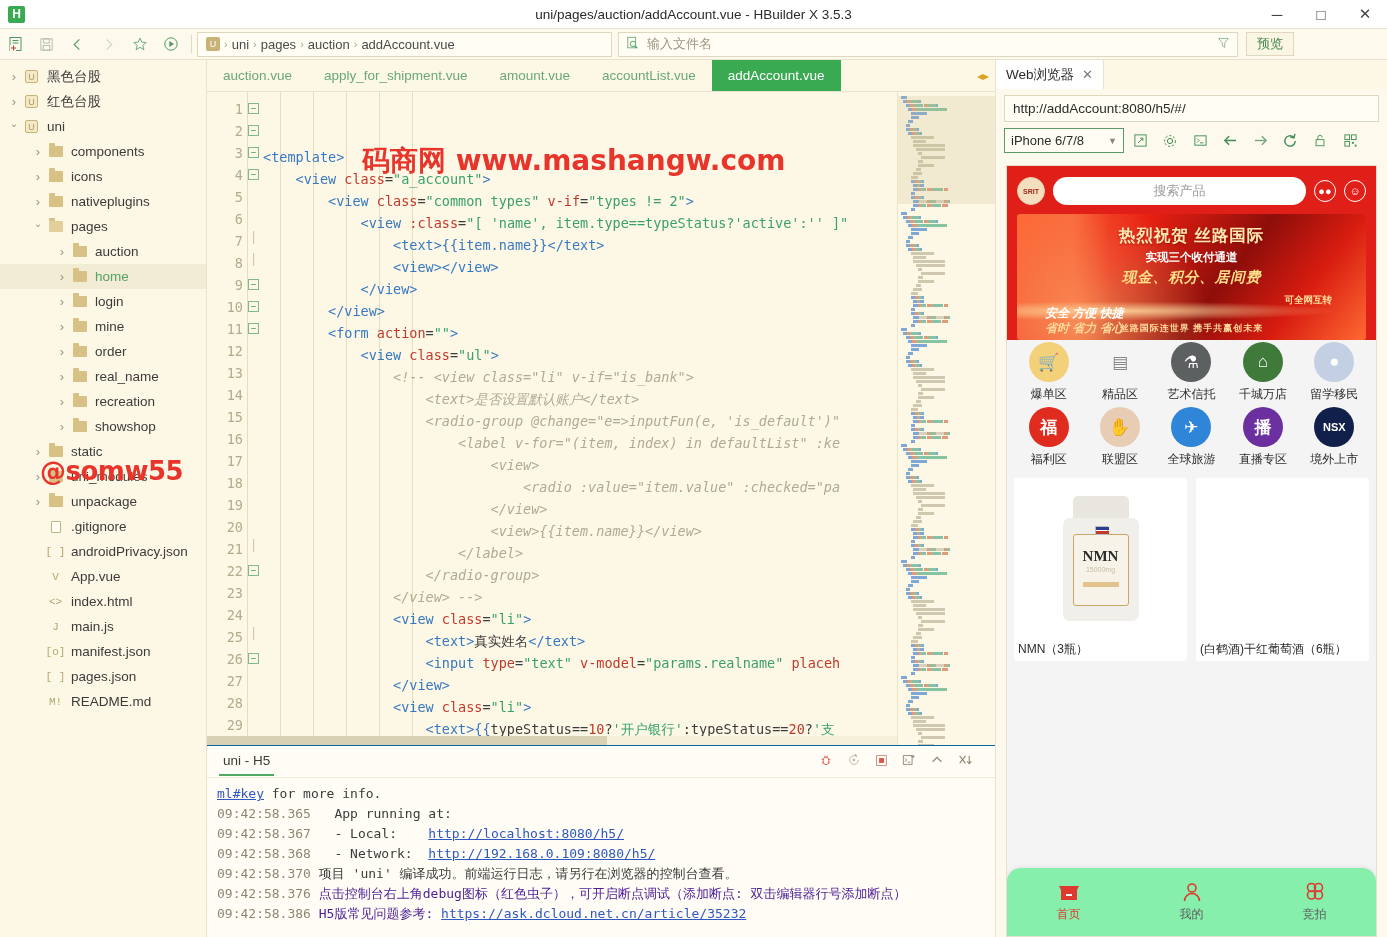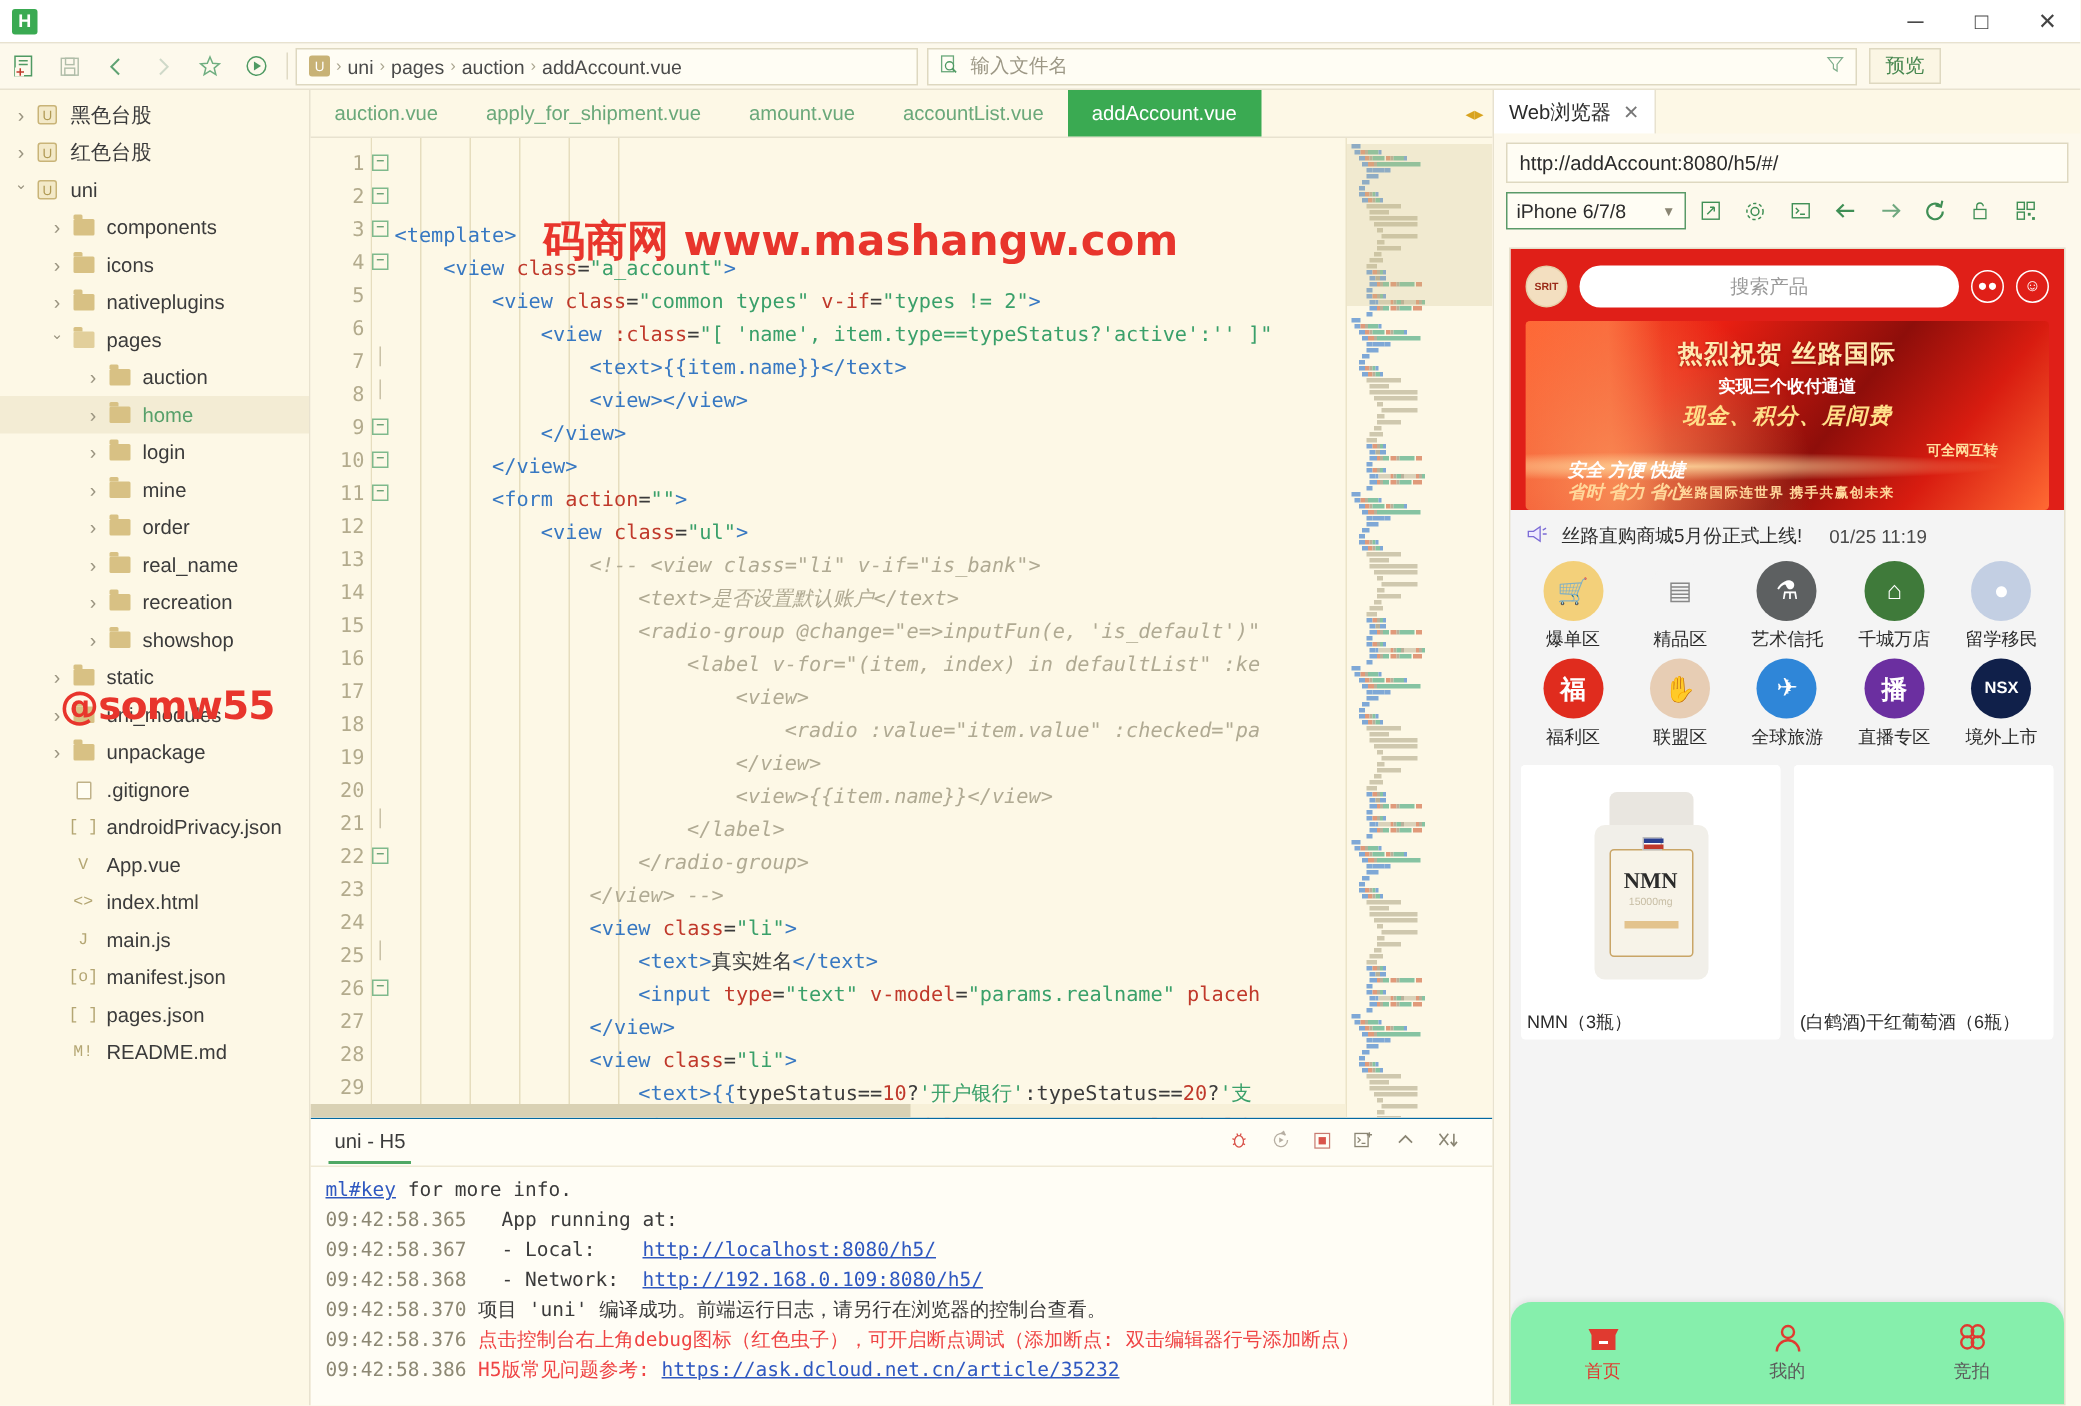--- a/index.html
+++ b/index.html
@@ -337,6 +337,7 @@
 
   <div class="titlebar">
     <div class="hb-logo">H</div>
+    <div class="win-title">uni/pages/auction/addAccount.vue - HBuilder X 3.5.3</div>
     <div class="win-ctrls">
       <div class="win-btn">─</div>
       <div class="win-btn">□</div>

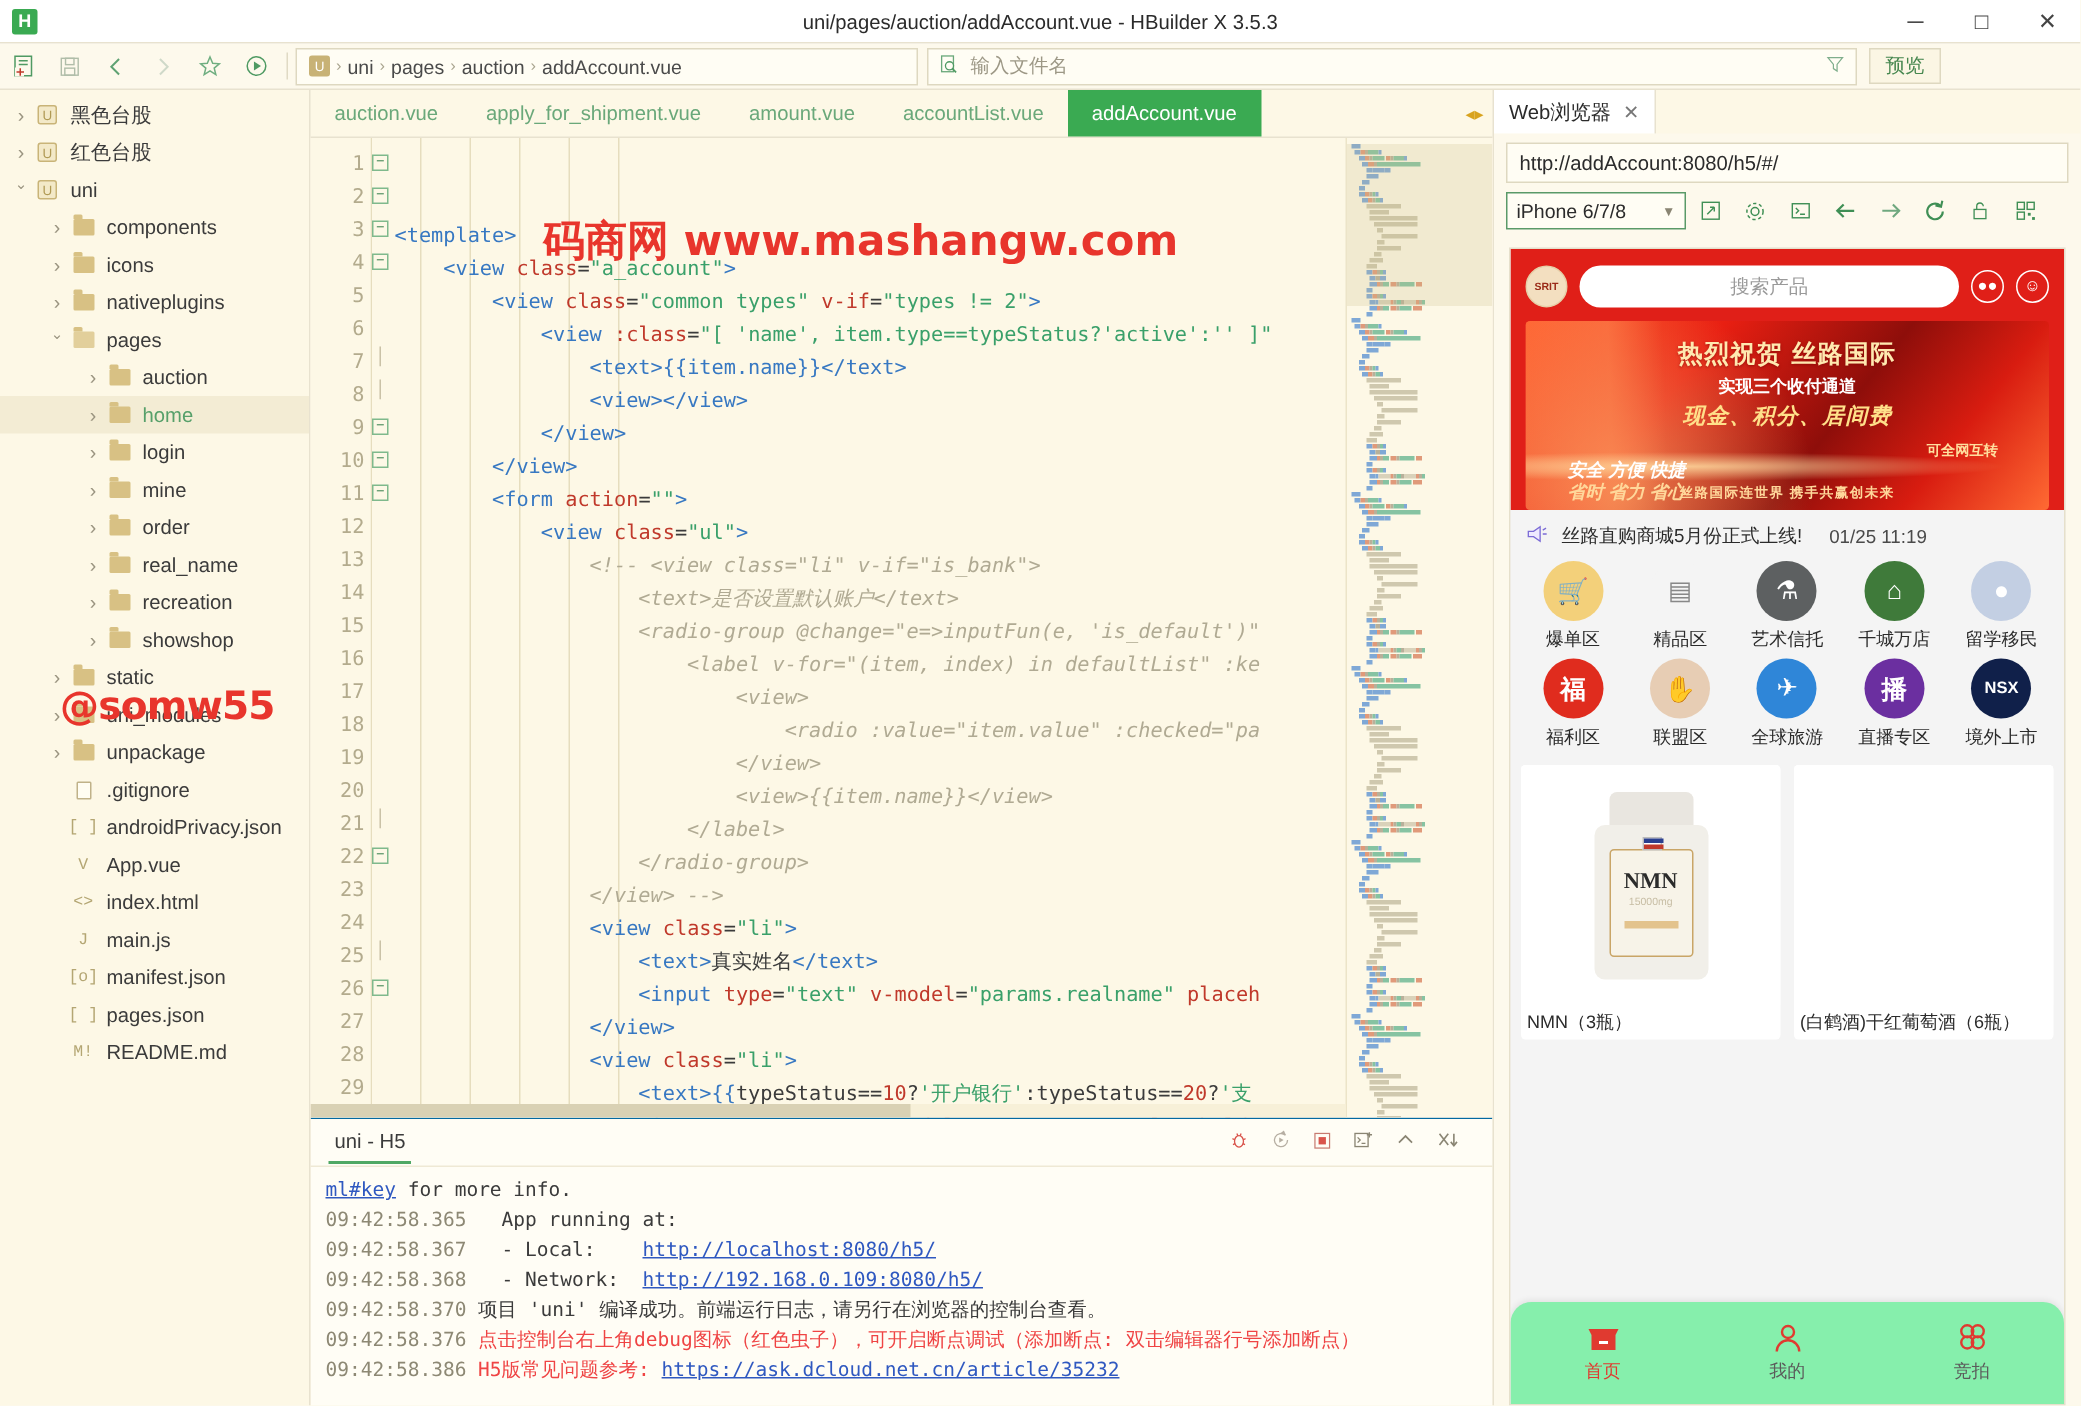--- a/index.html
+++ b/index.html
@@ -1018,17 +1018,6 @@
         </div>
 
         <div class="ph-body">
-          <div class="notice">
-            <span class="horn">
-              <svg width="16" height="14" viewBox="0 0 18 16">
-                  <polygon points="2,6 6,6 11,2.5 11,13.5 6,10 2,10" fill="#efeaff" stroke="#7b6bd6"></polygon>
-                  <line x1="13" y1="5" x2="15.5" y2="3.5" stroke="#7b6bd6"></line>
-                  <line x1="13" y1="8" x2="16" y2="8" stroke="#7b6bd6"></line>
-                </svg>
-            </span>
-            <span class="notice-t">丝路直购商城5月份正式上线!</span>
-            <span class="notice-d">01/25 11:19</span>
-          </div>
 
           <div class="grid" id="catgrid">
               <div class="gcell">

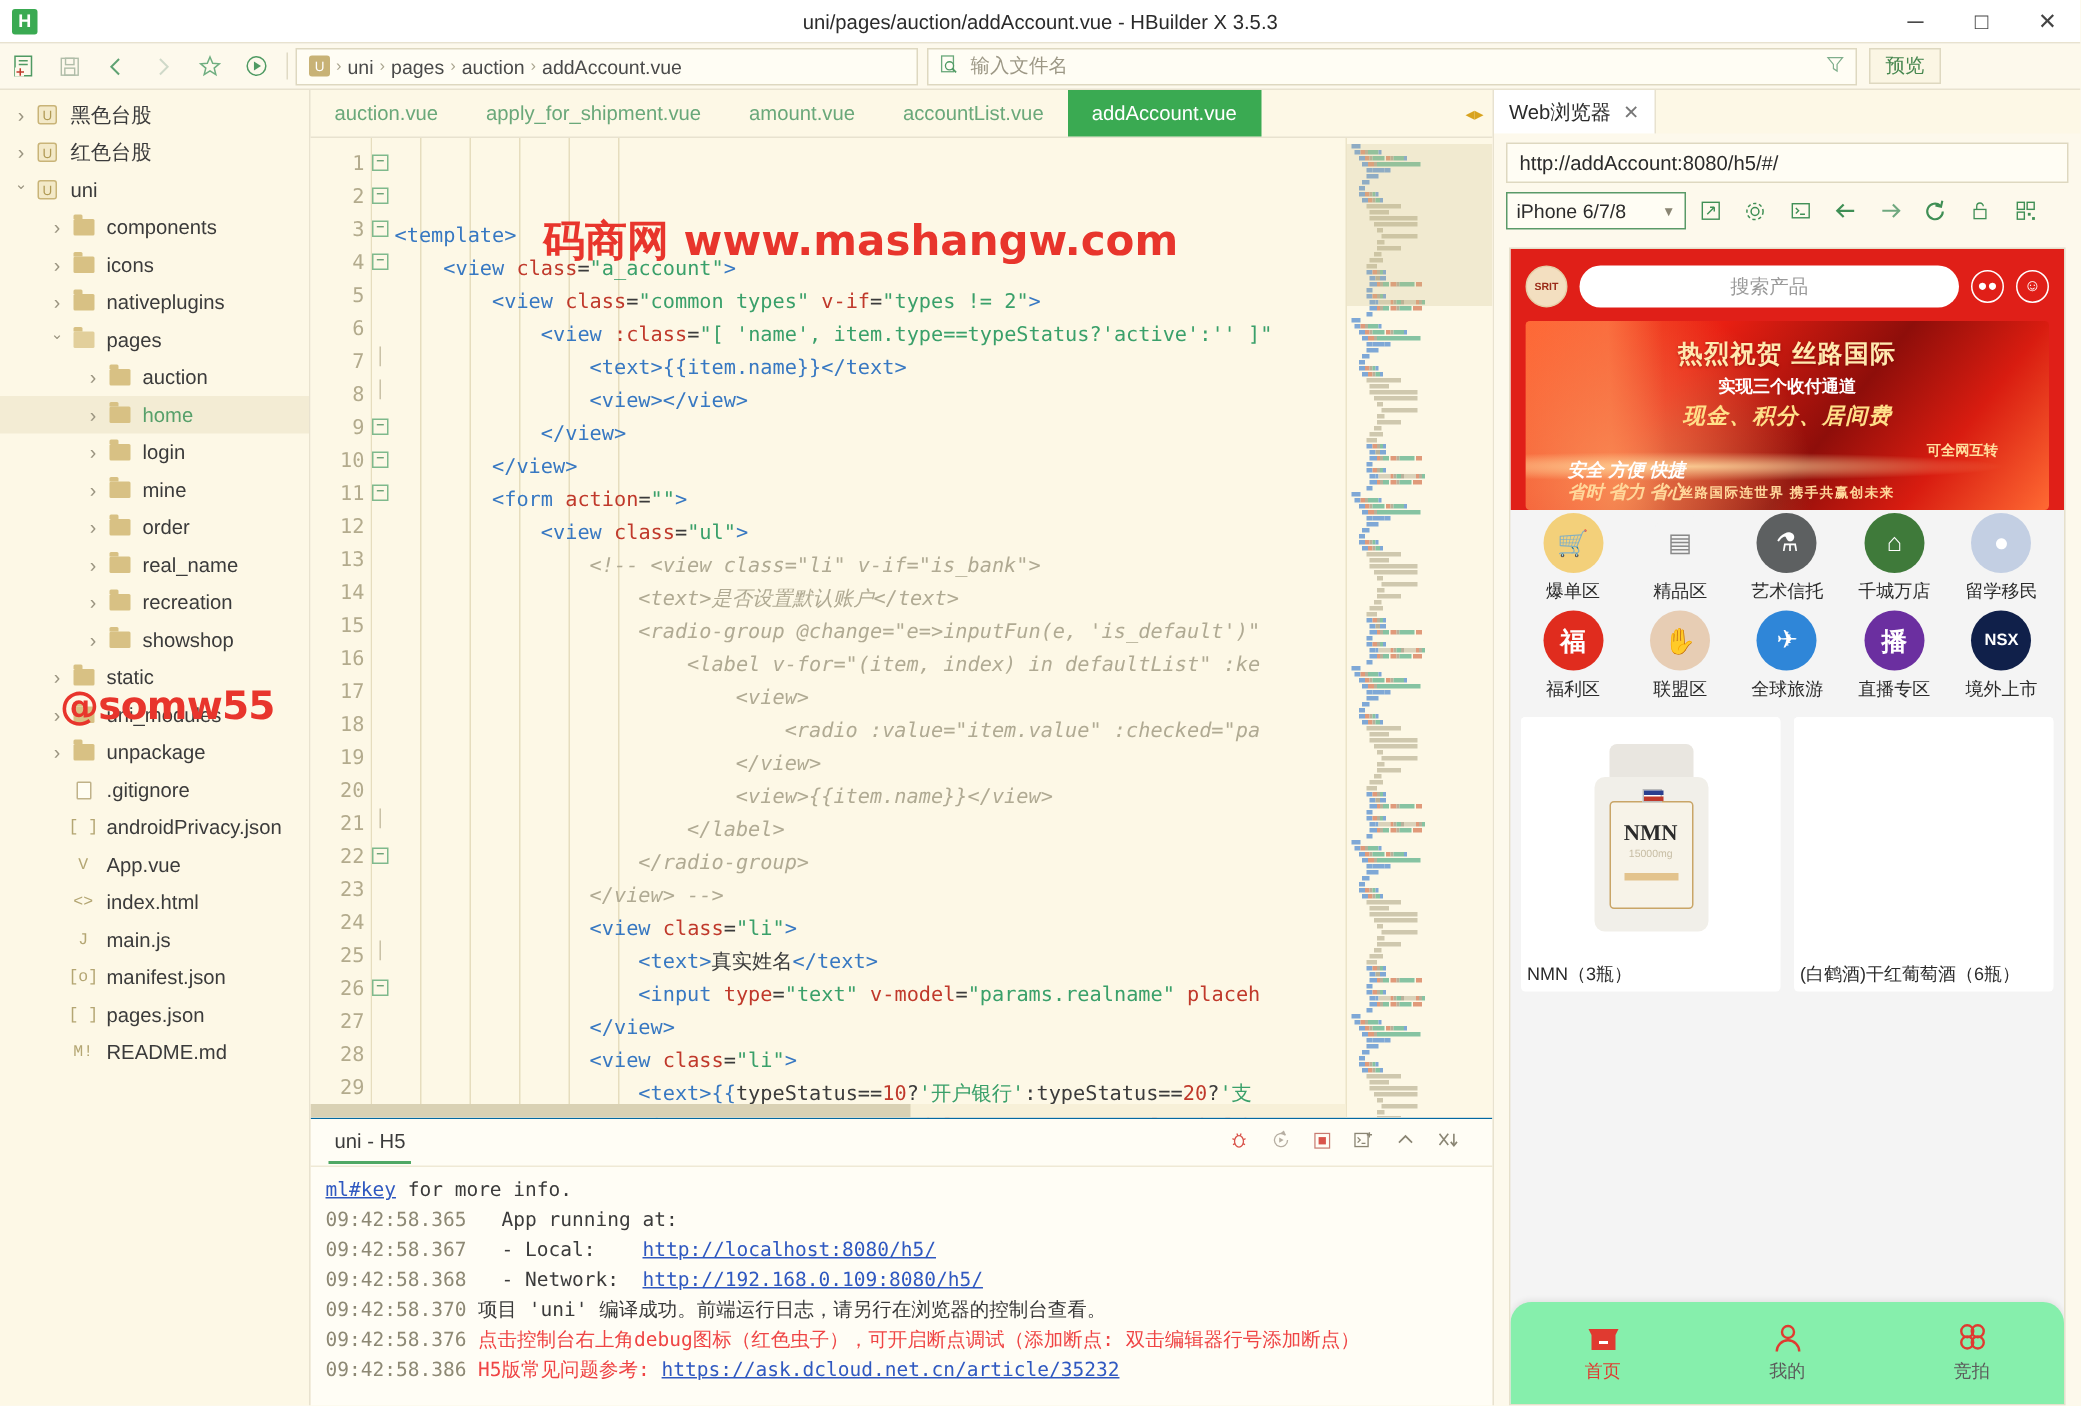--- a/index.html
+++ b/index.html
@@ -209,7 +209,7 @@
   .ts { color:#8d8874; }
   .lk { color:#2f58c0; text-decoration:underline;margin-top:20px; }
   .zh { color:#3b3b3b; }
-  .zh-o { color:#ef4444; }
+  .zh-o { color:#4c1d95; }
 
   
   .browser {

